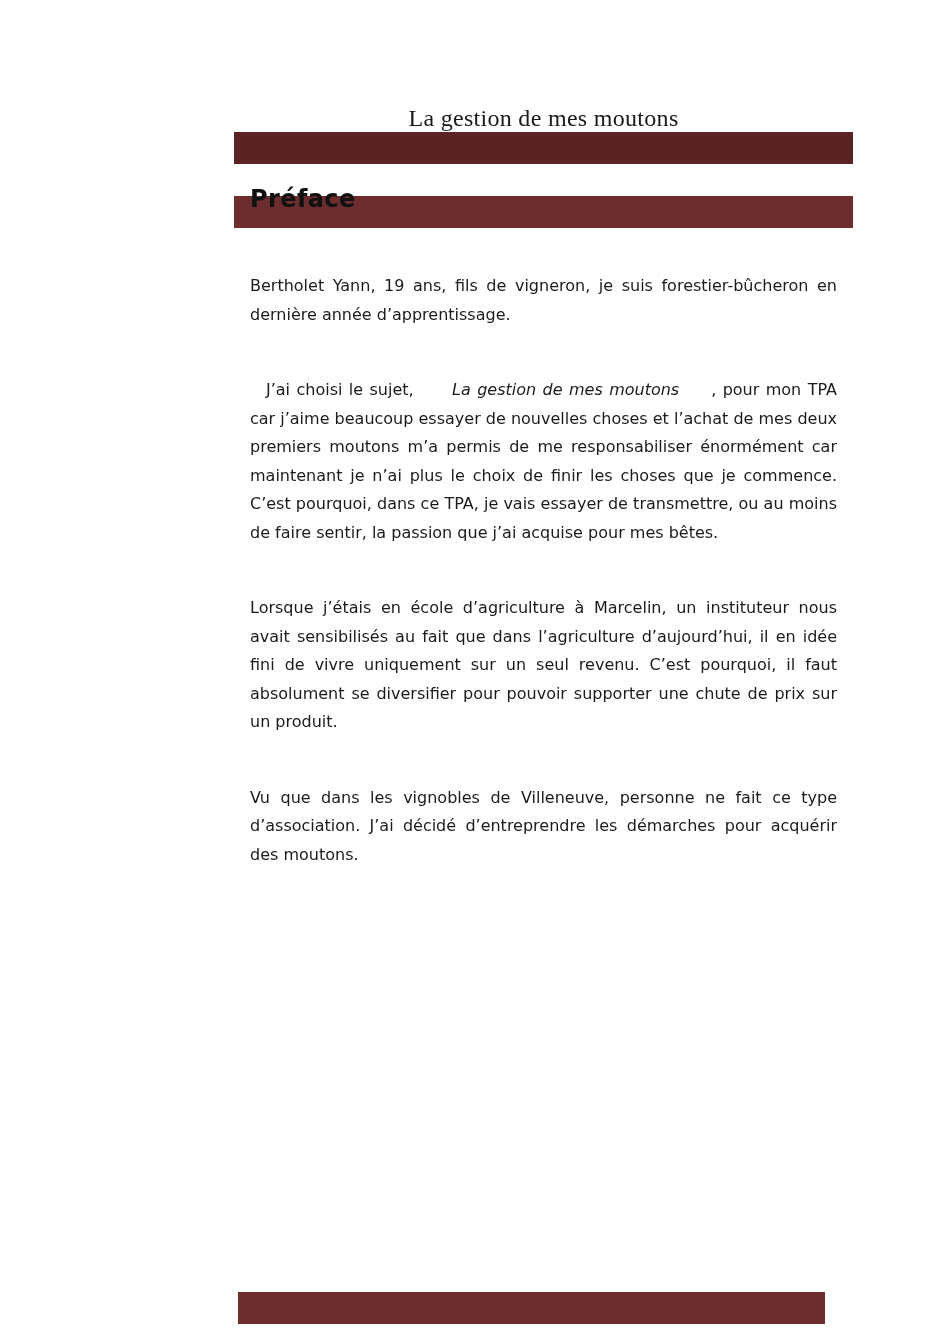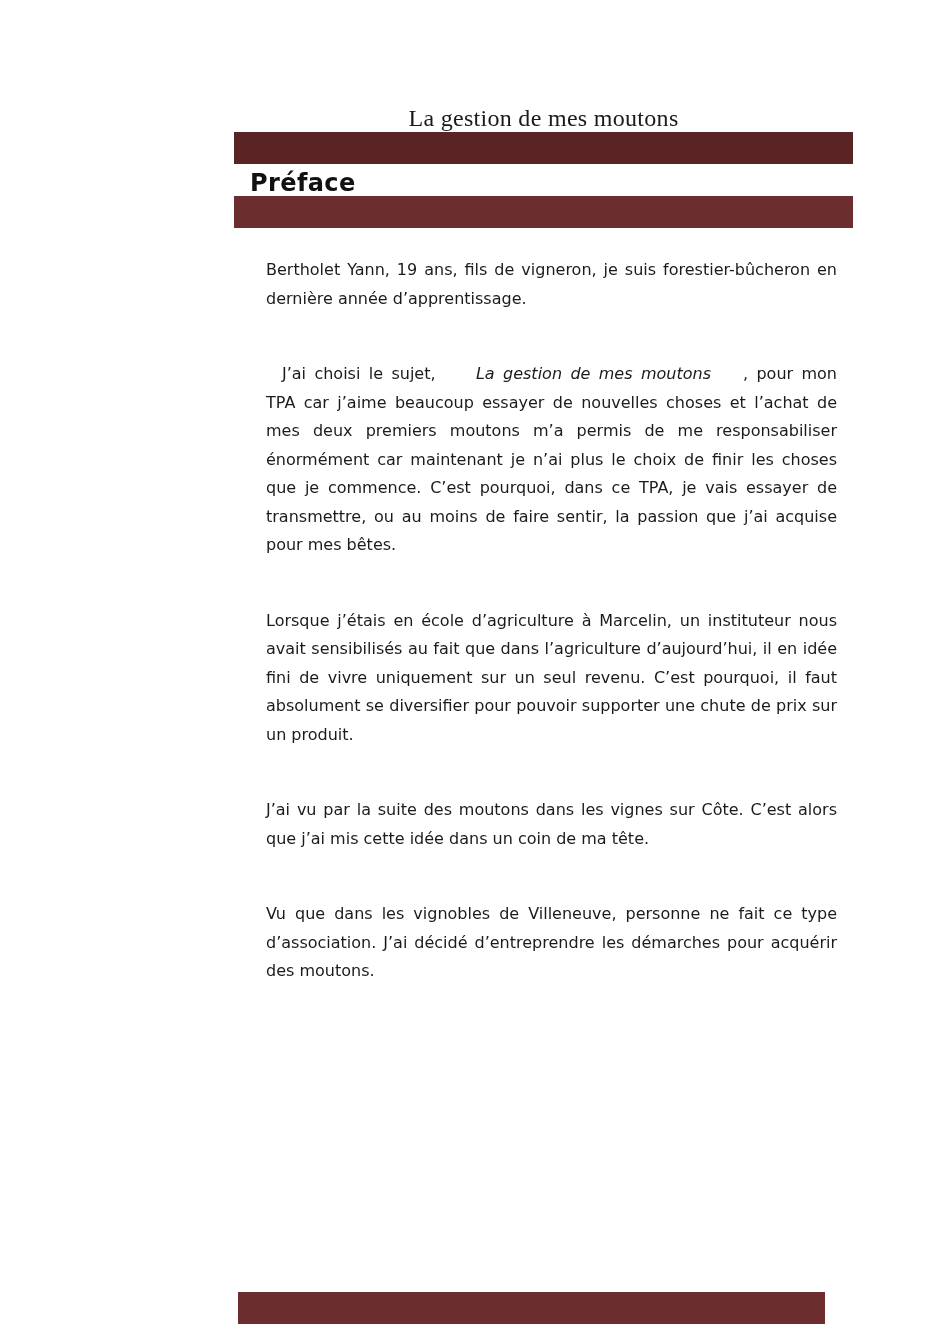--- a/index.html
+++ b/index.html
@@ -46,7 +46,7 @@
   
   .content {
     position: absolute;
-    top: 104px;
+    top: 120px;
     left: 186px;
     width: 651px;
   }

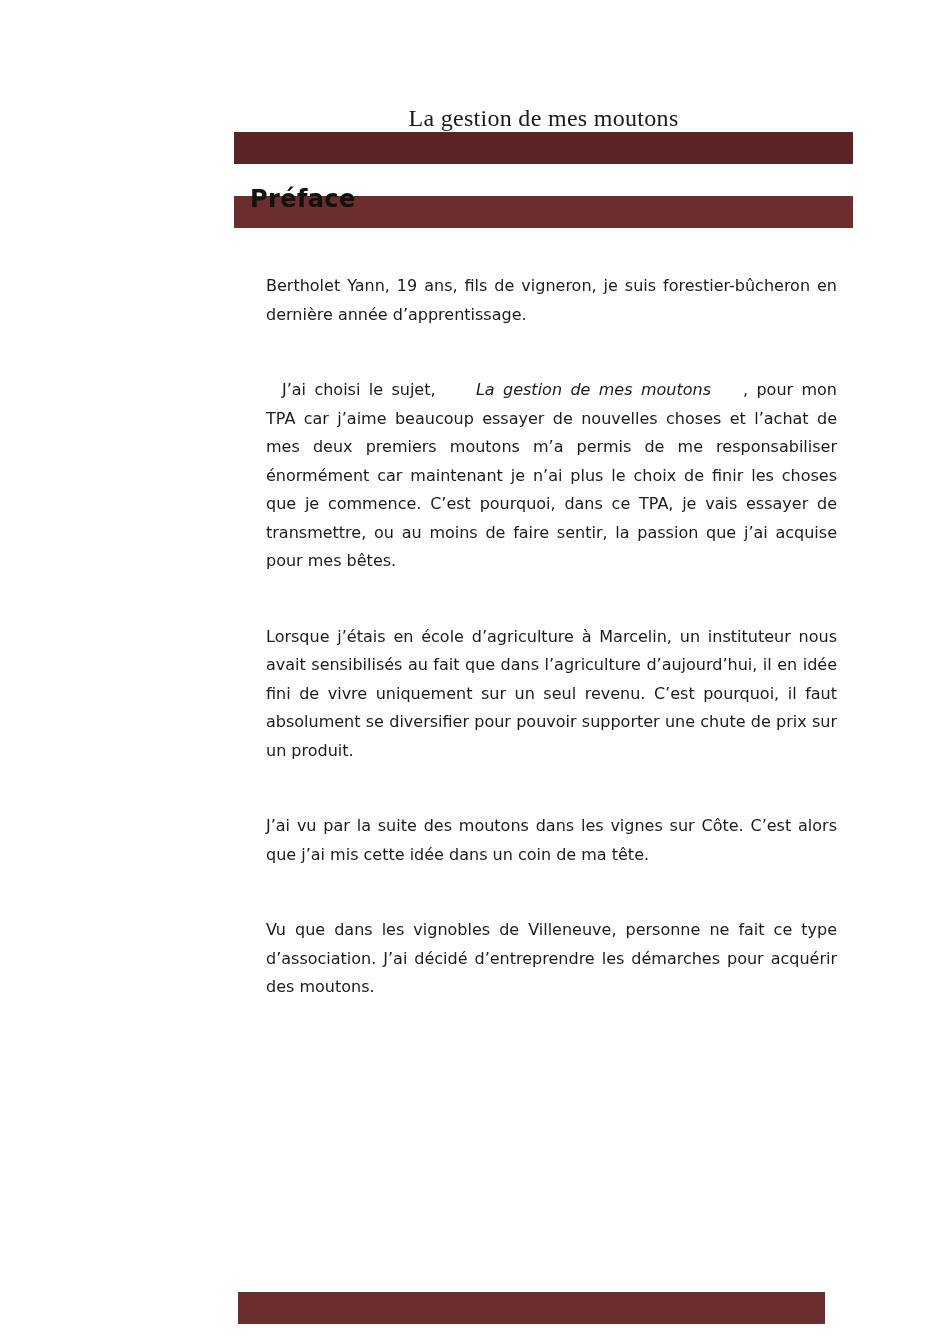--- a/index.html
+++ b/index.html
@@ -65,7 +65,6 @@
     text-align: justify;
     margin-bottom: 15px;
     color: var(--text-color);
-    margin-left: 16px;
   }
   .para em { font-style: italic; }
 

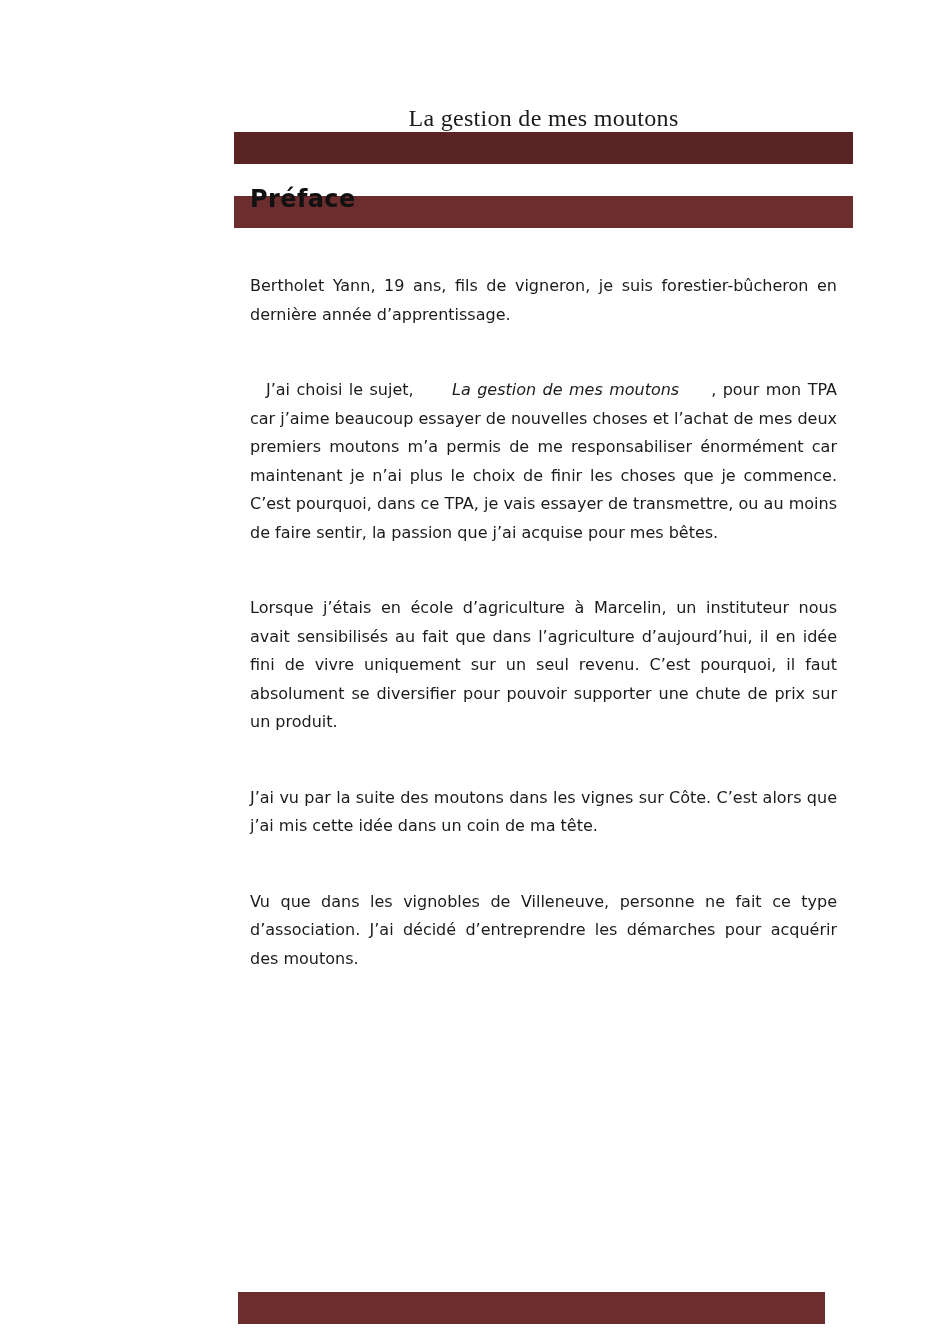--- a/index.html
+++ b/index.html
@@ -110,7 +110,6 @@
 
     <p class="para">Lorsque j’étais en école d’agriculture à Marcelin, un instituteur nous avait sensibilisés au fait que dans l’agriculture d’aujourd’hui, il en idée fini de vivre uniquement sur un seul revenu. C’est pourquoi, il faut absolument se diversifier pour pouvoir supporter une chute de prix sur un produit.</p>
 
-    <p class="para">J’ai vu par la suite des moutons dans les vignes sur Côte. C’est alors que j’ai mis cette idée dans un coin de ma tête.</p>
 
     <p class="para">Vu que dans les vignobles de Villeneuve, personne ne fait ce type d’association. J’ai décidé d’entreprendre les démarches pour acquérir des moutons.</p>
   </div>

